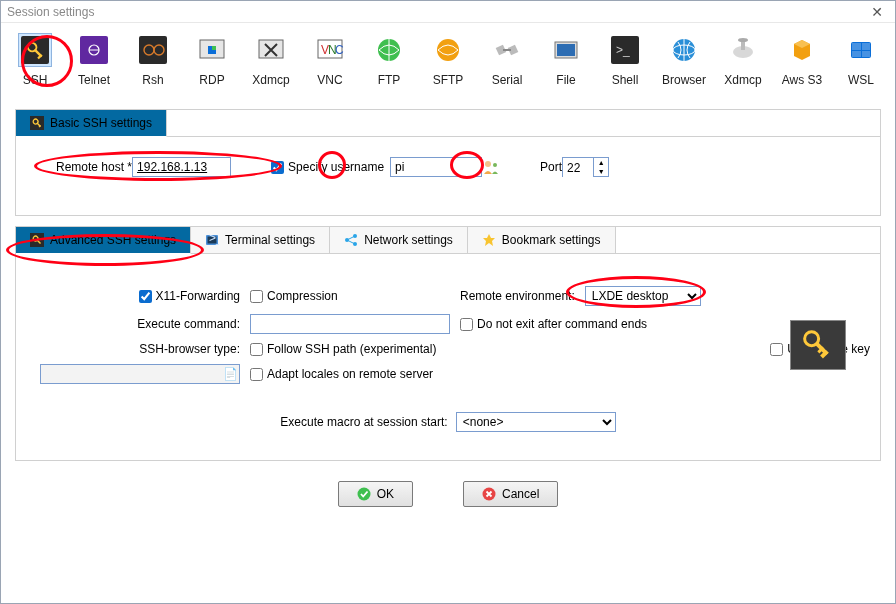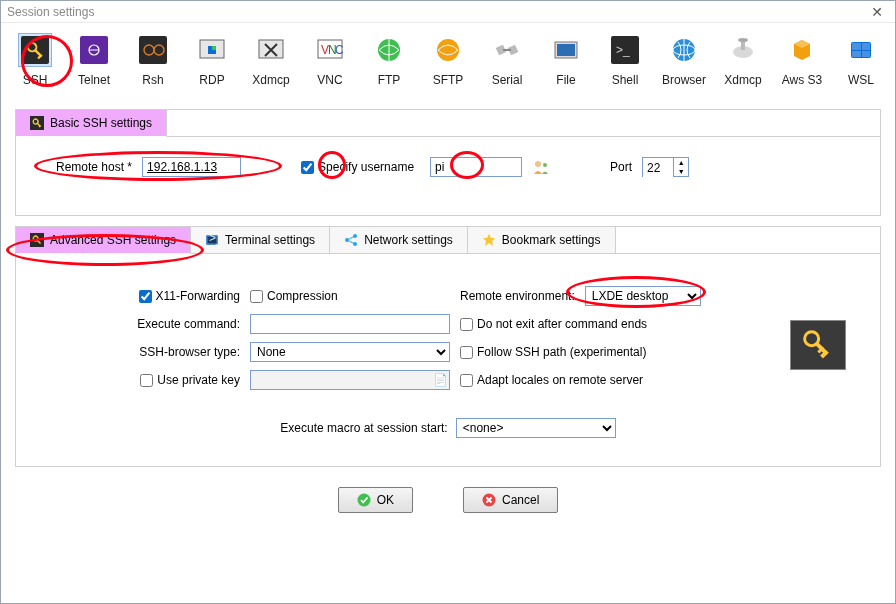--- a/index.html
+++ b/index.html
@@ -16,7 +16,7 @@
 .sect{margin:10px 14px;border:1px solid #d0d0d0}
 .tabs{display:flex;background:#fff;border-bottom:1px solid #d0d0d0}
 .tab{padding:6px 14px;border-right:1px solid #d0d0d0;display:flex;align-items:center;gap:6px;background:#f7f7f7;cursor:pointer}
-.tab.active{background:#f0abfc;border-bottom:1px solid #fff;margin-bottom:-1px}
+.tab.active{background:#0369a1;border-bottom:1px solid #fff;margin-bottom:-1px}
 .tab .ticon{width:14px;height:14px;display:inline-flex;align-items:center;justify-content:center}
 .panel{padding:26px 36px;position:relative}
 .row{display:flex;align-items:center;gap:10px;margin-bottom:18px}

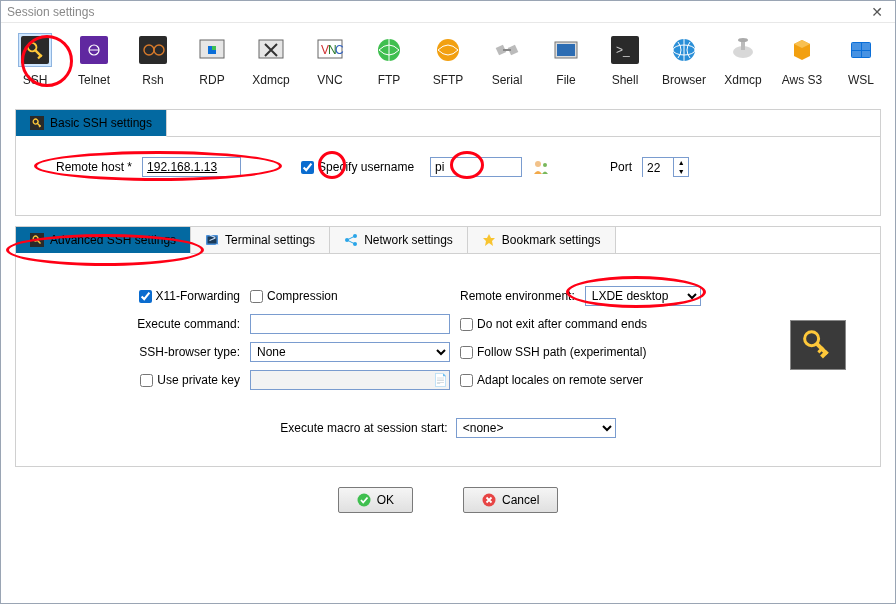--- a/index.html
+++ b/index.html
@@ -19,7 +19,7 @@
 .tab.active{background:#0369a1;border-bottom:1px solid #fff;margin-bottom:-1px}
 .tab .ticon{width:14px;height:14px;display:inline-flex;align-items:center;justify-content:center}
 .panel{padding:26px 36px;position:relative}
-.row{display:flex;align-items:center;gap:10px;margin-bottom:18px}
+.row{display:flex;align-items:center;gap:0;margin-bottom:18px}
 .lab{white-space:nowrap}
 input[type=text]{border:1px solid #7a9ccf;padding:2px 4px;height:20px;background:#fff}
 select{border:1px solid #7a9ccf;height:20px;background:#fff;padding:0 2px}

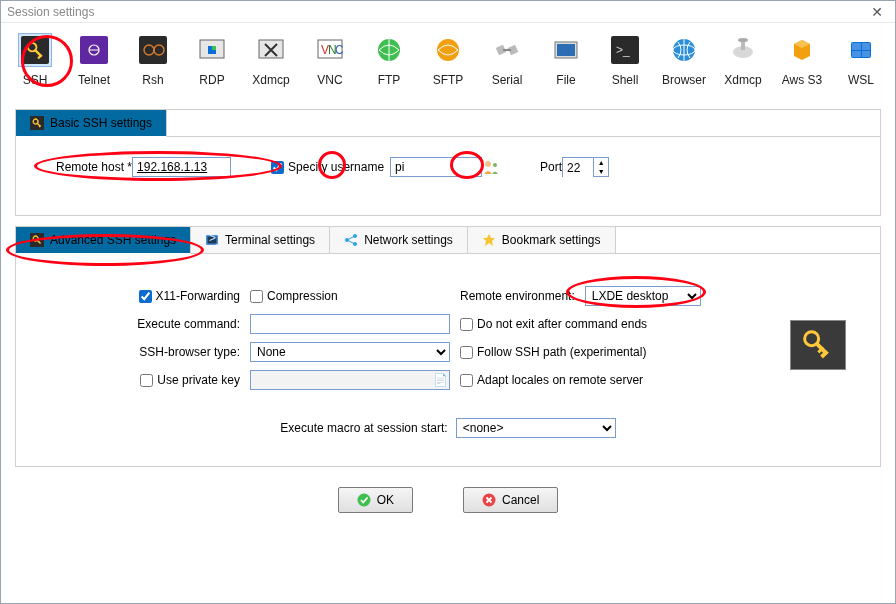--- a/index.html
+++ b/index.html
@@ -348,9 +348,6 @@
       <div class="adv-left">
           <span class="lab">SSH-browser type:</span>
         </div>
-      <div class="adv-mid">
-          <select style="width:200px"><option>None</option></select>
-        </div>
       <div class="adv-right">
           <label class="chk">
             <input type="checkbox" style="">

